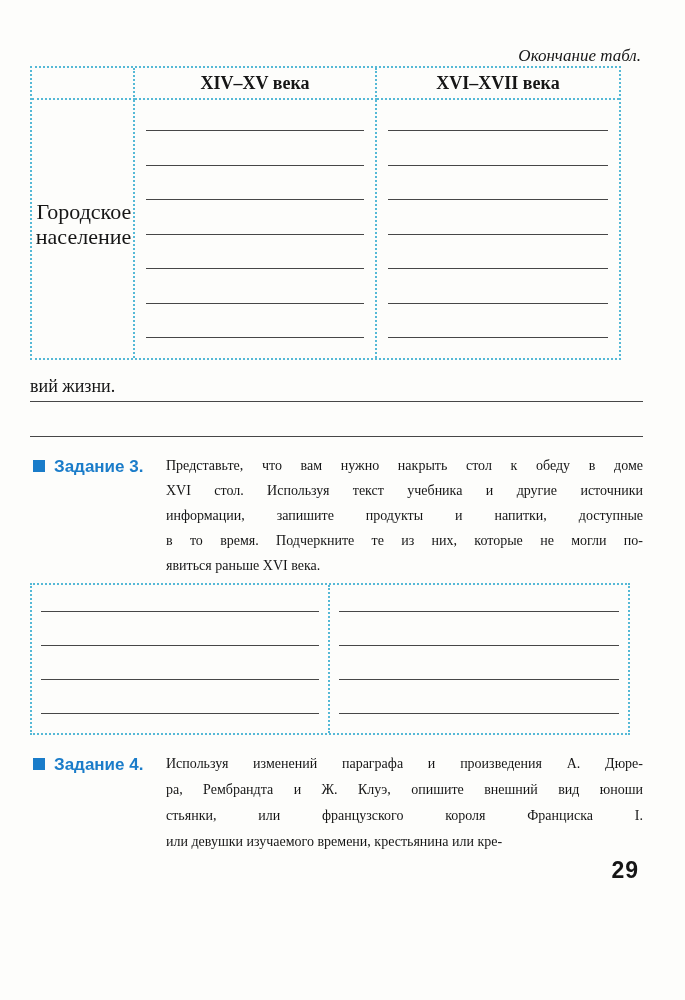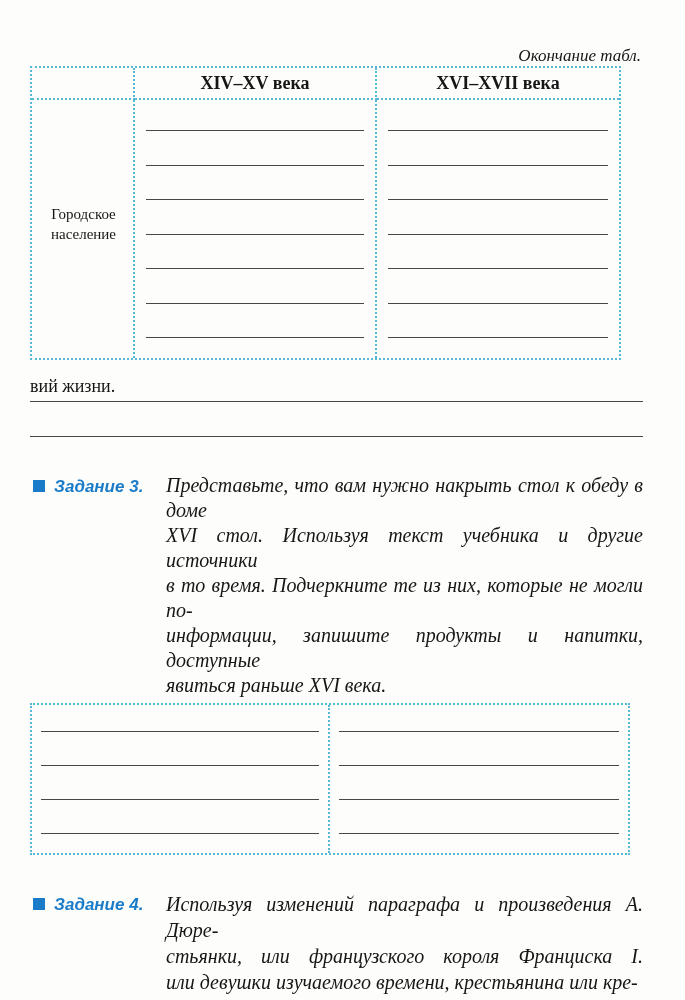--- a/index.html
+++ b/index.html
@@ -47,8 +47,8 @@
   .col-div{border-right:2px dotted var(--border-cyan);}
   .t1-label{
     display:flex;align-items:center;justify-content:center;
-    text-align:center;
-    font-size:15px;line-height:20px;
+    text-align:right;
+    font-size:22px;line-height:25px;
     padding:4px 4px 14px 6px;
   }
   .cell-lines{

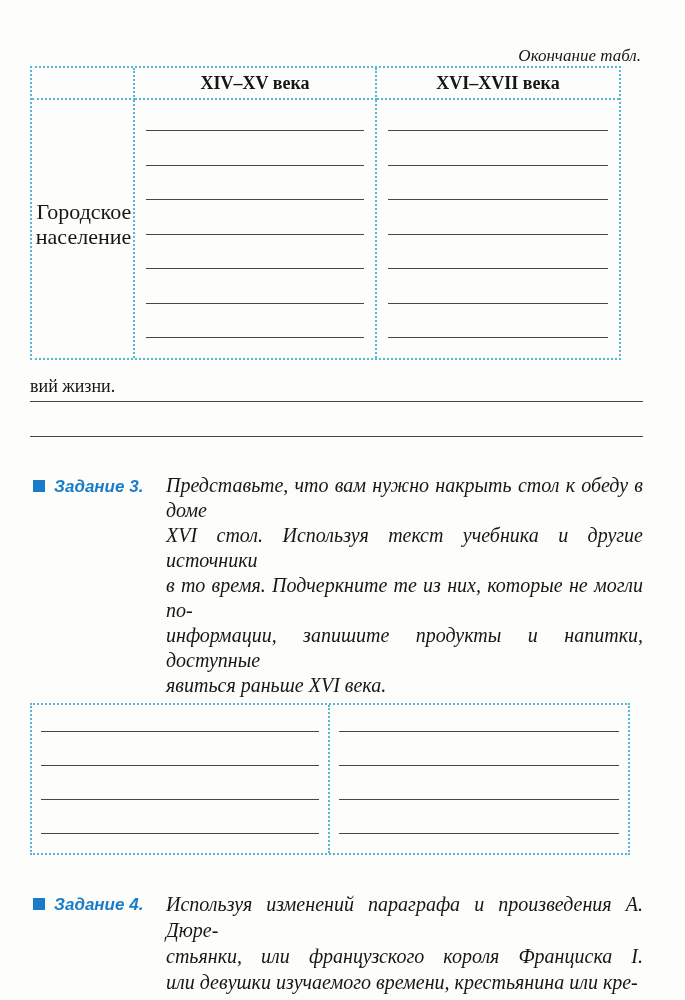--- a/index.html
+++ b/index.html
@@ -74,8 +74,7 @@
   
   .task{
     display:flex;
-    margin-top:38px;
-    font-style:italic;
+    margin-top:18px;
   }
   .task-bullet{
     width:12px;height:12px;

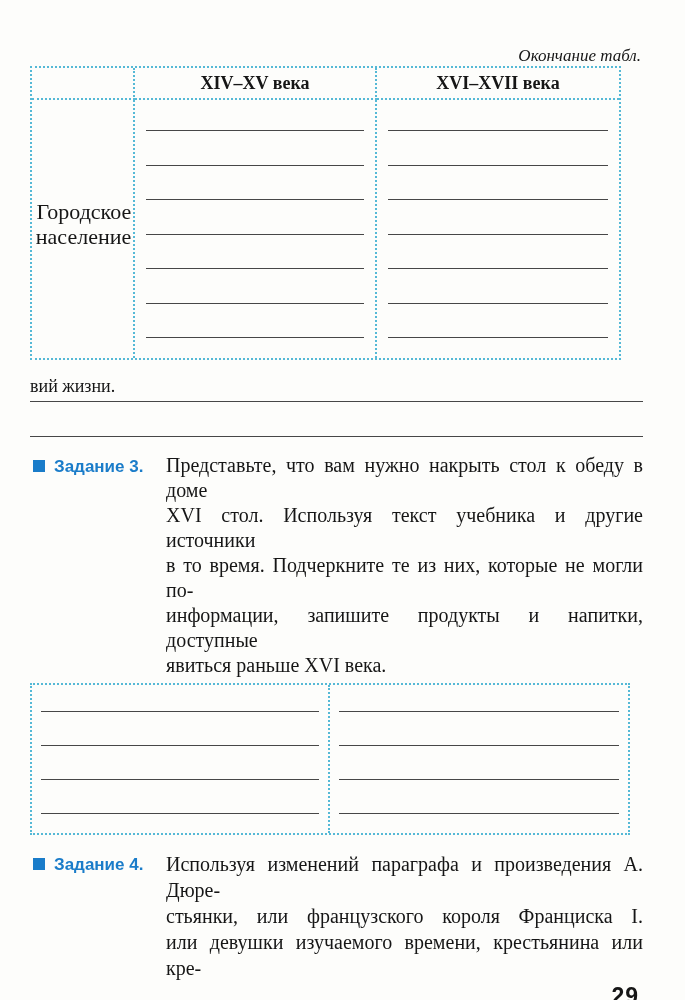--- a/index.html
+++ b/index.html
@@ -93,7 +93,7 @@
   }
   .task-text{
     flex:1;
-    font-size:20px;
+    font-size:14px;
   }
   .task3-text{line-height:25px;margin-top:-2px;}
   .task4-text{line-height:26px;margin-top:-2px;}

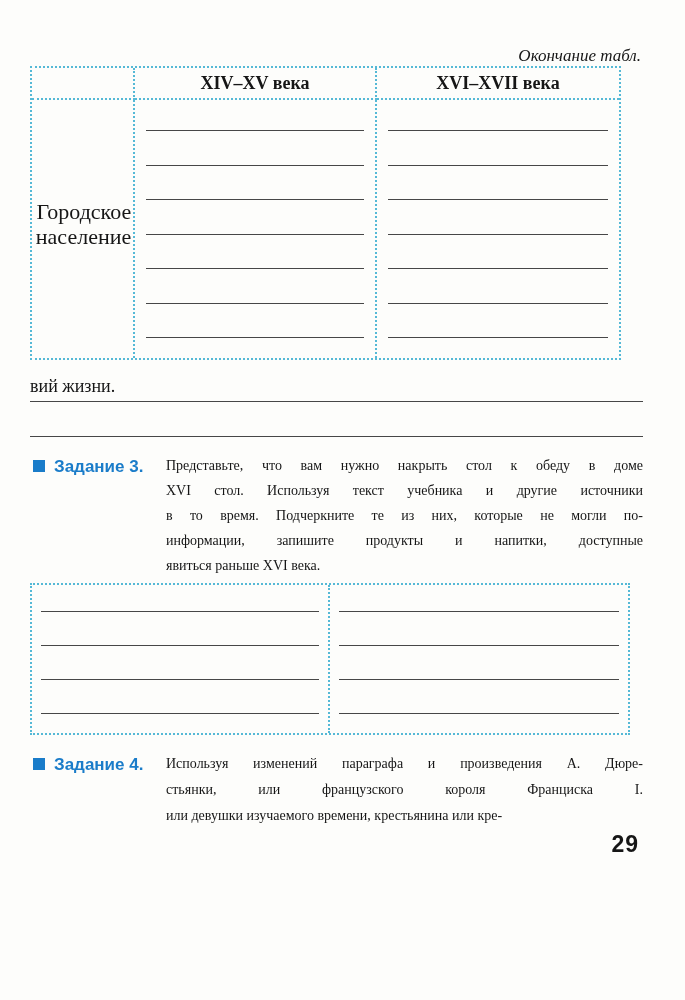--- a/index.html
+++ b/index.html
@@ -171,8 +171,8 @@
 
     <div class="tline">Представьте, что вам нужно накрыть стол к обеду в доме</div>
         <div class="tline">XVI стол. Используя текст учебника и другие источники</div>
+        <div class="tline">информации, запишите продукты и напитки, доступные</div>
         <div class="tline">в то время. Подчеркните те из них, которые не могли по-</div>
-        <div class="tline">информации, запишите продукты и напитки, доступные</div>
         <div class="tline">явиться раньше XVI века.</div>
       </div>
   </div>

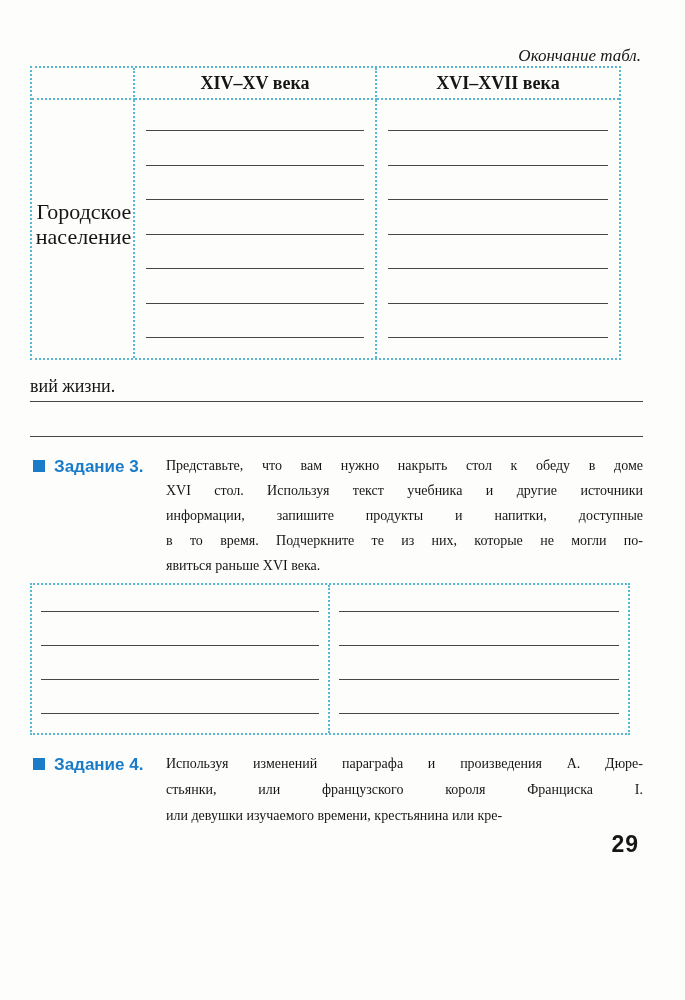--- a/index.html
+++ b/index.html
@@ -200,6 +200,7 @@
     <div class="para task-text task4-text">
 
     <div class="tline">Используя изменений параграфа и произведения А. Дюре-</div>
+        <div class="tline">ра, Рембрандта и Ж. Клуэ, опишите внешний вид юноши</div>
         <div class="tline">стьянки, или французского короля Франциска I.</div>
         <div class="tline">или девушки изучаемого времени, крестьянина или кре-</div>
       </div>

